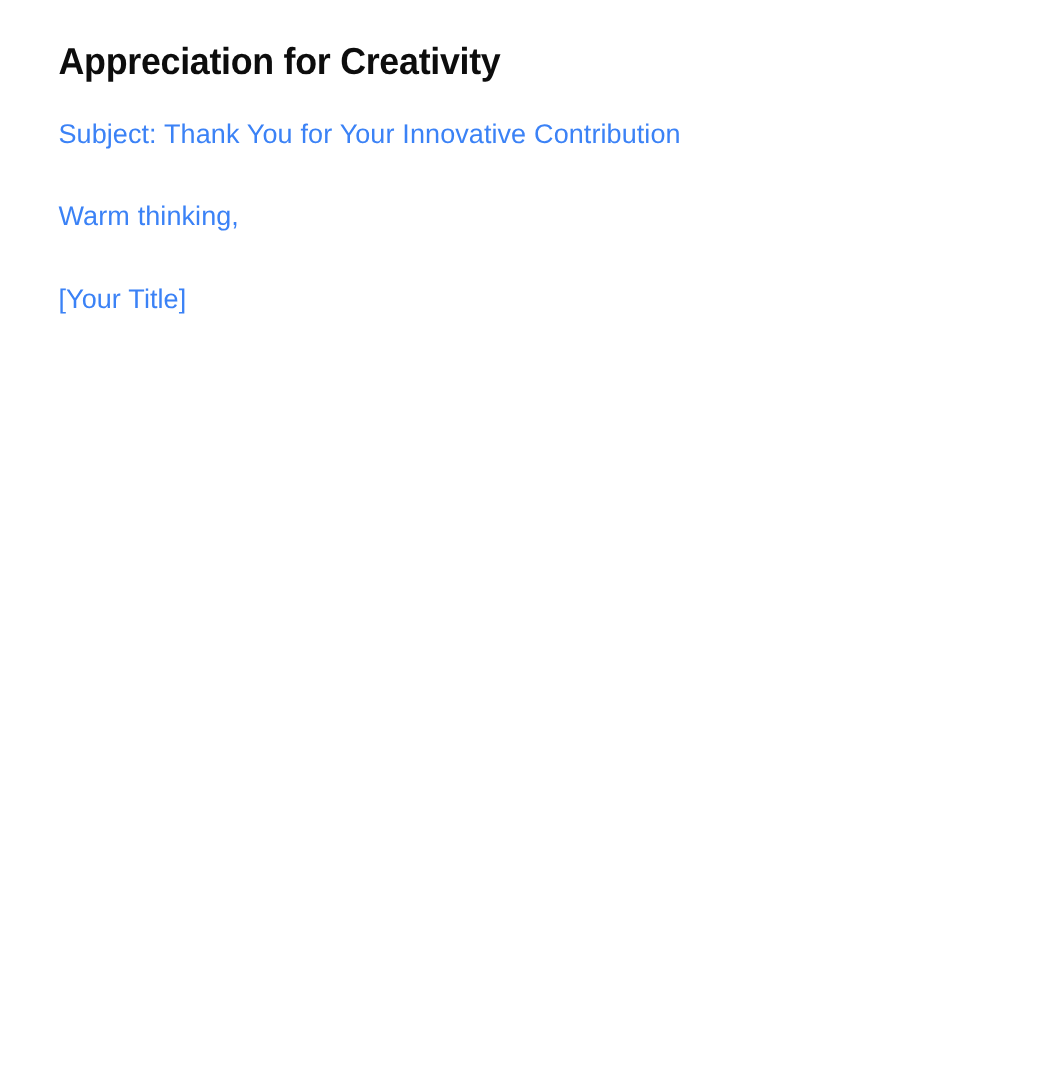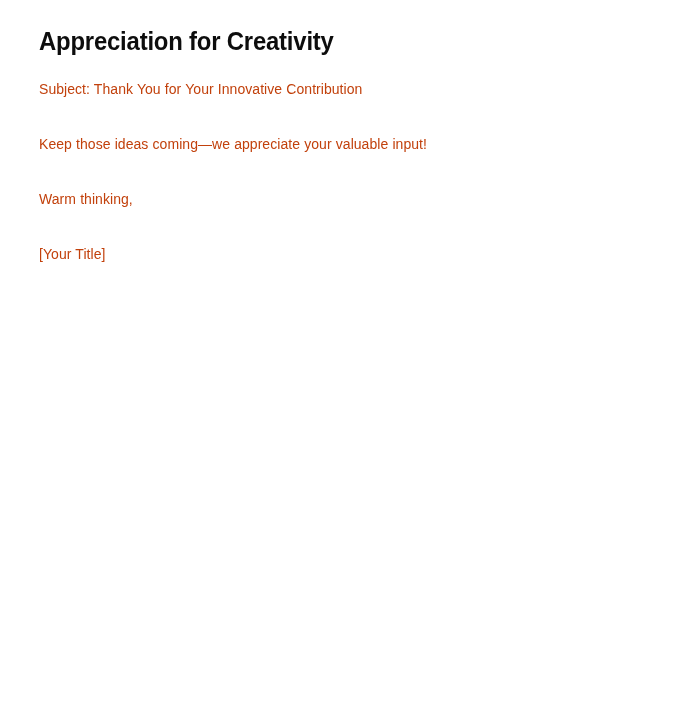--- a/index.html
+++ b/index.html
@@ -50,9 +50,9 @@
 
   .para {
     margin: 0 0 21px 0;
-    font-size: 14px;
+    font-size: 18px;
     line-height: 34px;
-    color: #c2410c;
+    color: #3b82f6;
     letter-spacing: 0.05px;
     word-spacing: 0.2px;
     text-align: left;

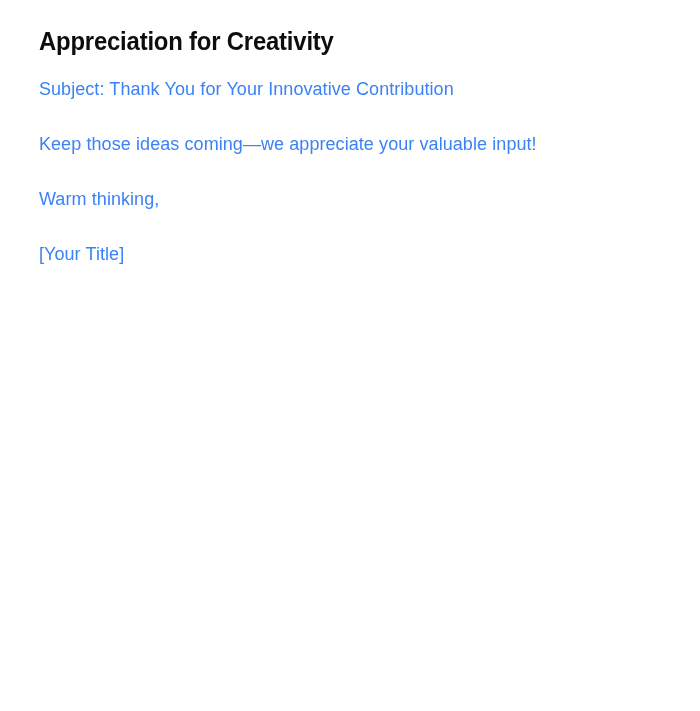--- a/index.html
+++ b/index.html
@@ -77,7 +77,6 @@
 
 
 
-    <p class="para">Keep those ideas coming—we appreciate your valuable input!</p>
 
     <p class="para">Warm thinking,</p>
 

